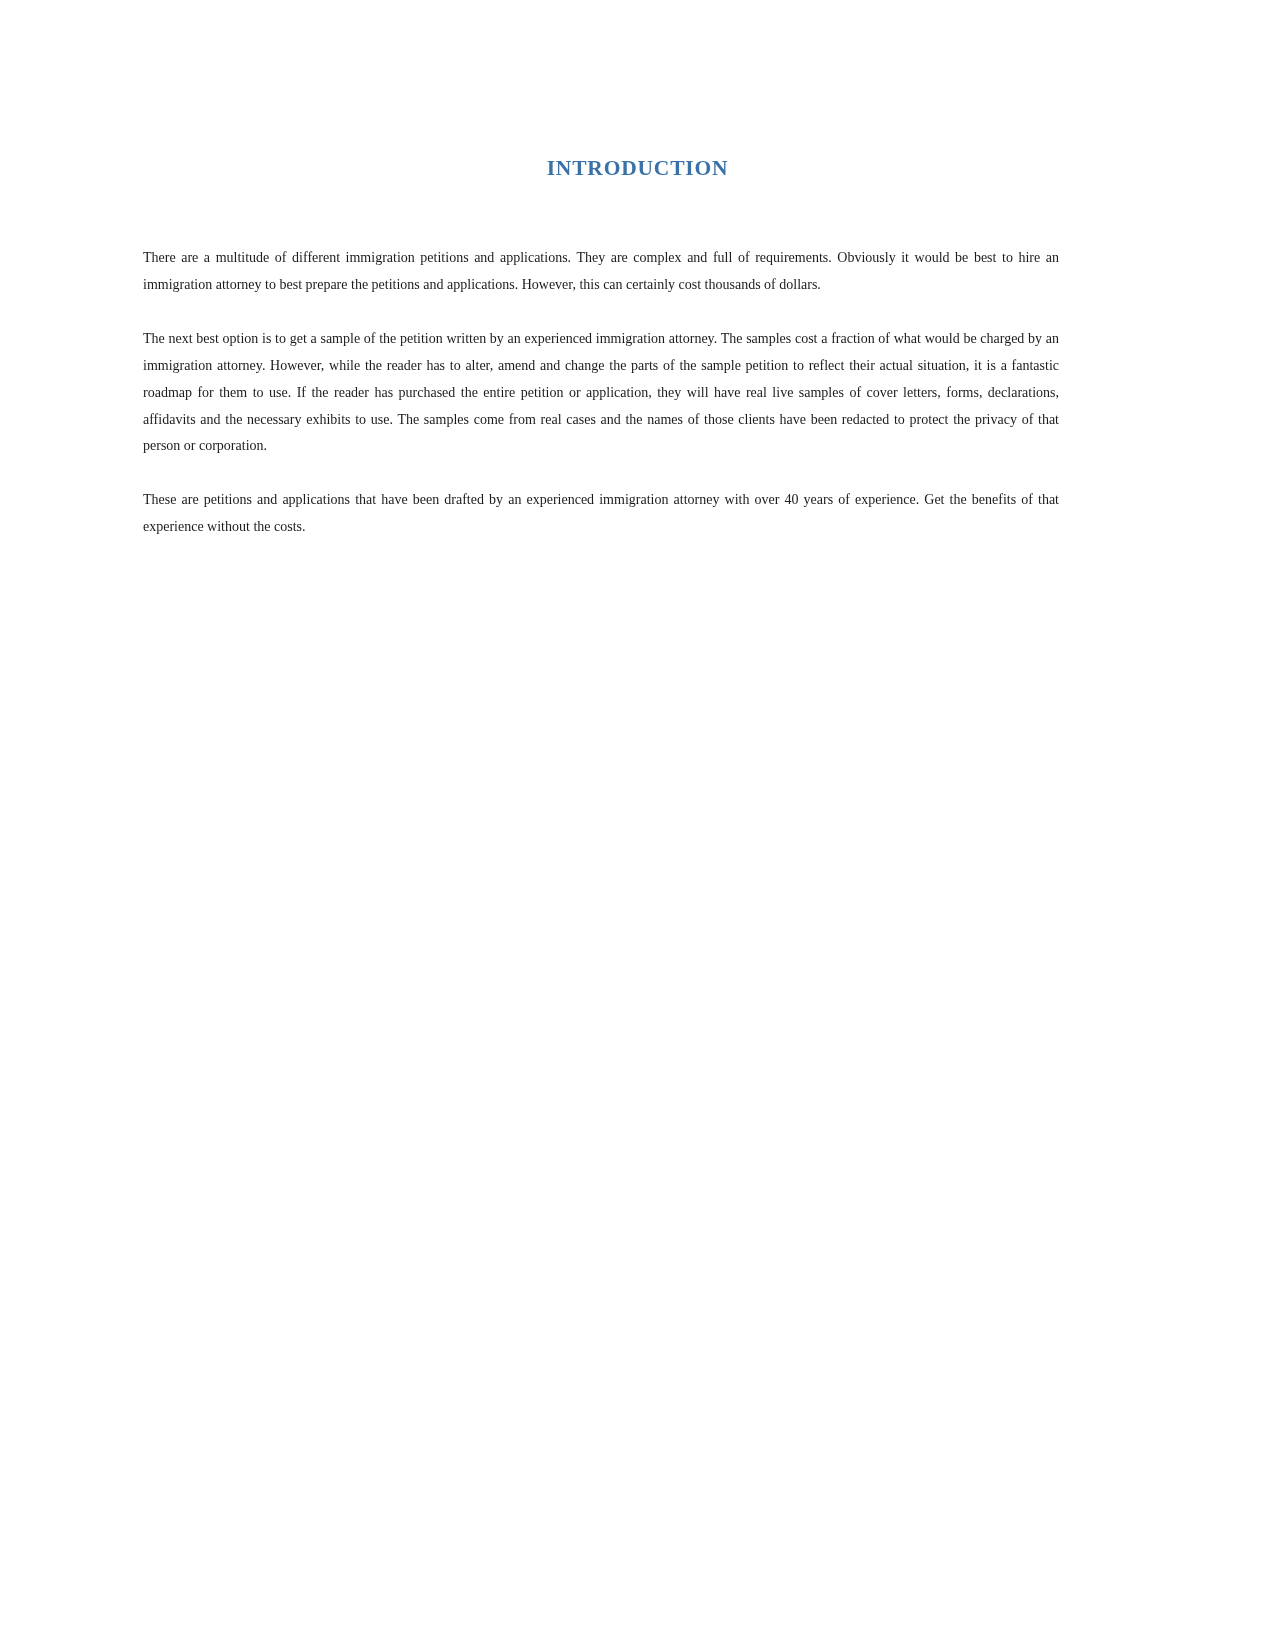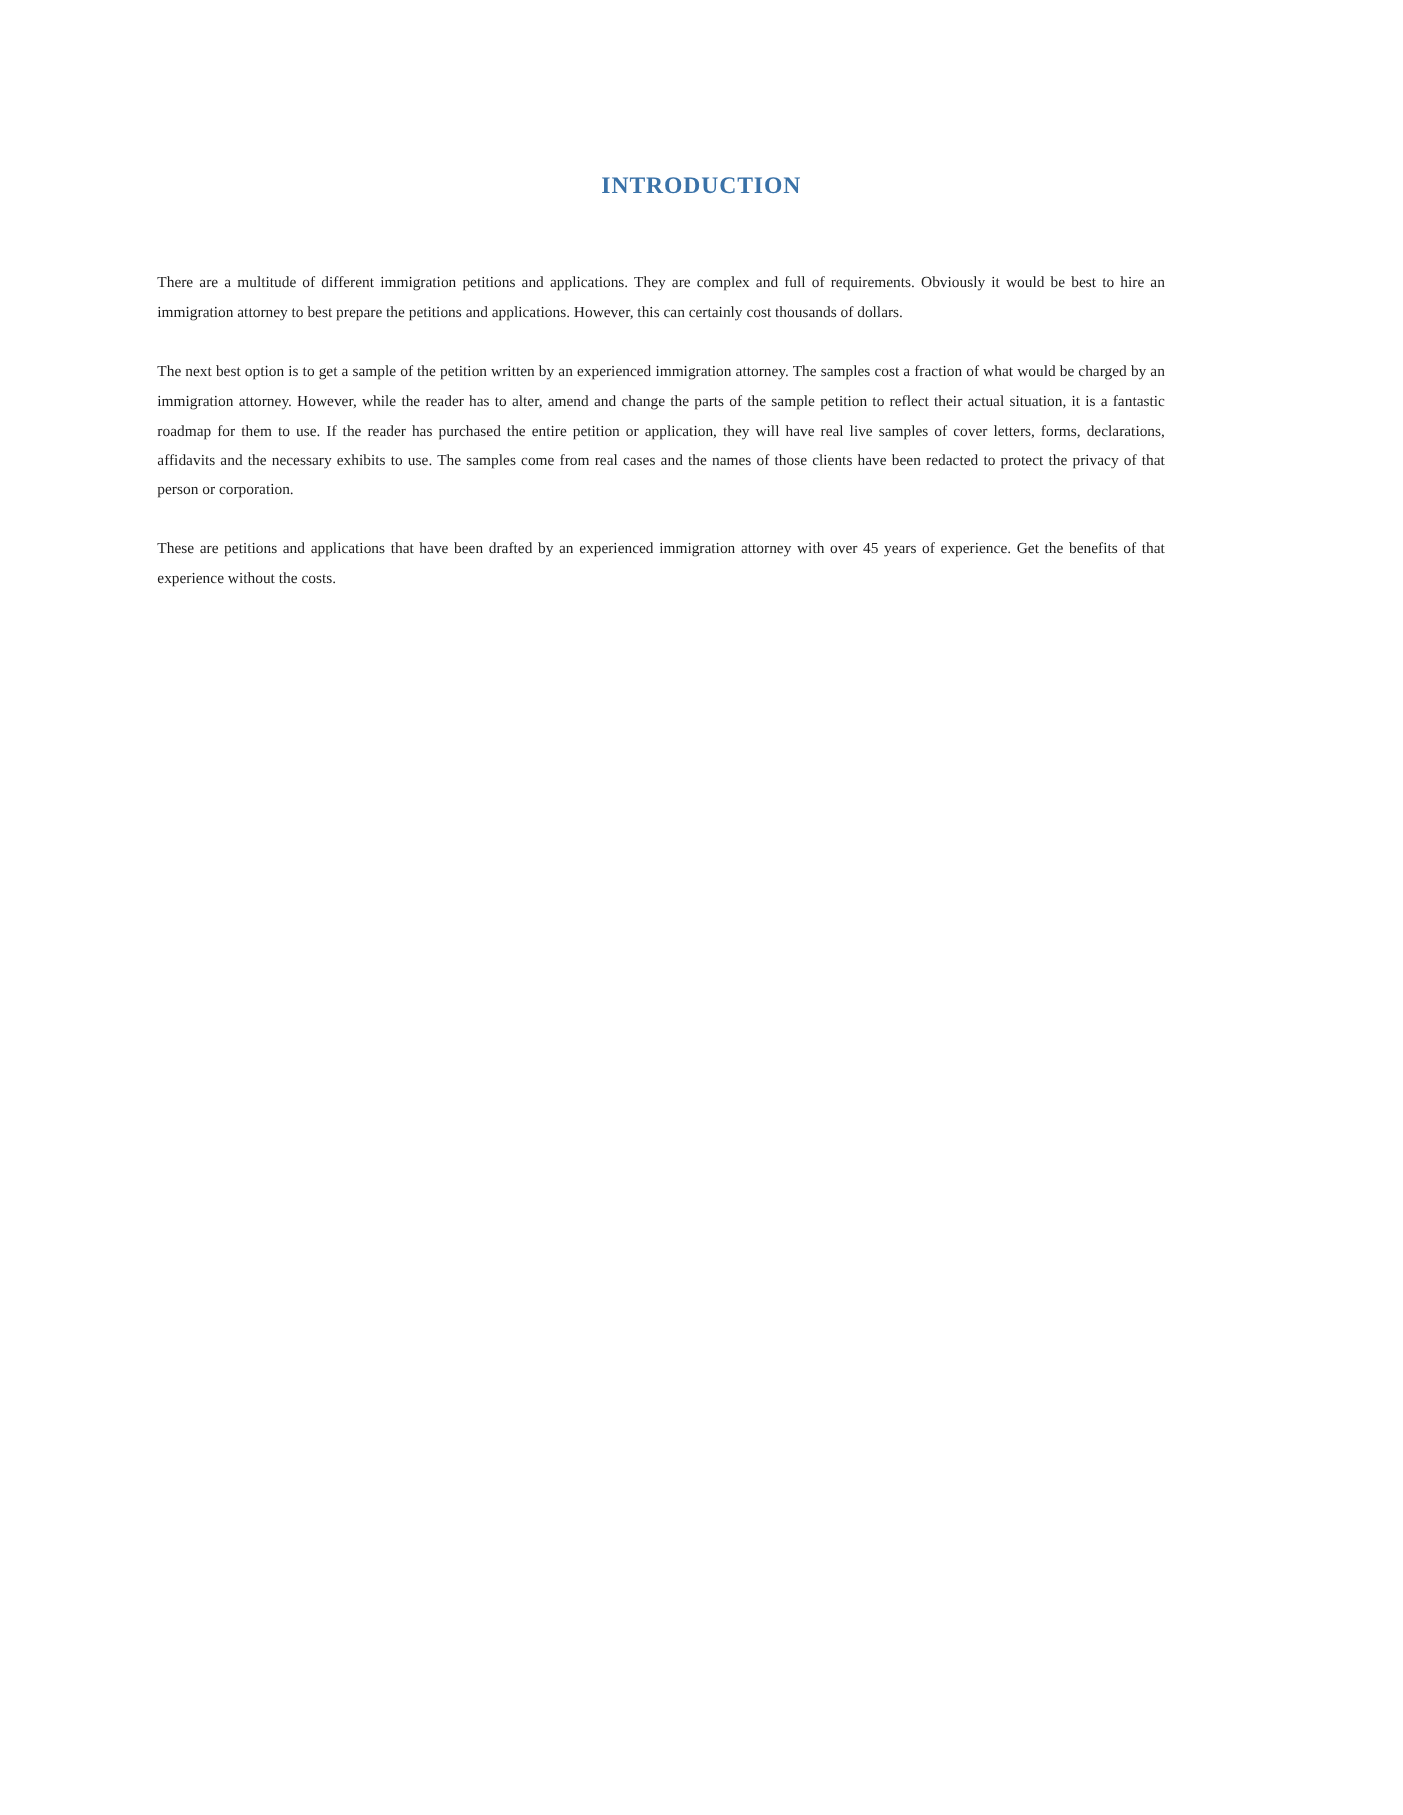--- a/index.html
+++ b/index.html
@@ -74,7 +74,7 @@
 
     <p class="para last-line-natural">The next best option is to get a sample of the petition written by an experienced immigration attorney. The samples cost a fraction of what would be charged by an immigration attorney. However, while the reader has to alter, amend and change the parts of the sample petition to reflect their actual situation, it is a fantastic roadmap for them to use. If the reader has purchased the entire petition or application, they will have real live samples of cover letters, forms, declarations, affidavits and the necessary exhibits to use. The samples come from real cases and the names of those clients have been redacted to protect the privacy of that person or corporation.</p>
 
-    <p class="para last-line-natural">These are petitions and applications that have been drafted by an experienced immigration attorney with over 45 years of experience. Get the benefits of that experience without the costs.</p>
+    <p class="para last-line-natural">These are petitions and applications that have been drafted by an experienced immigration attorney with over 40 years of experience. Get the benefits of that experience without the costs.</p>
 
   </div>
 

